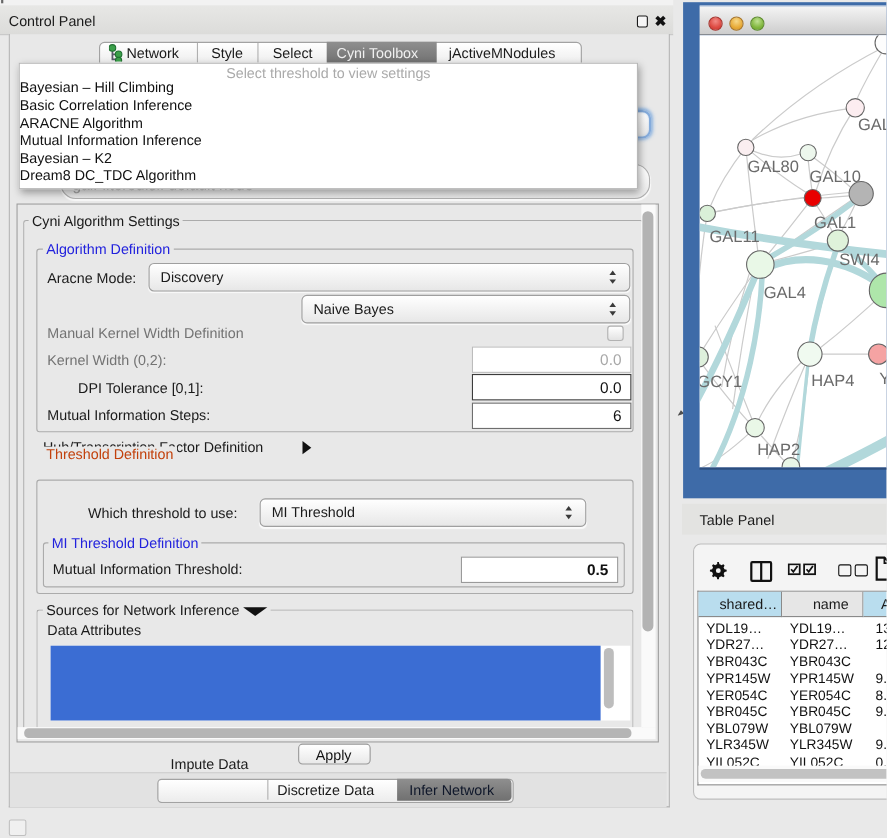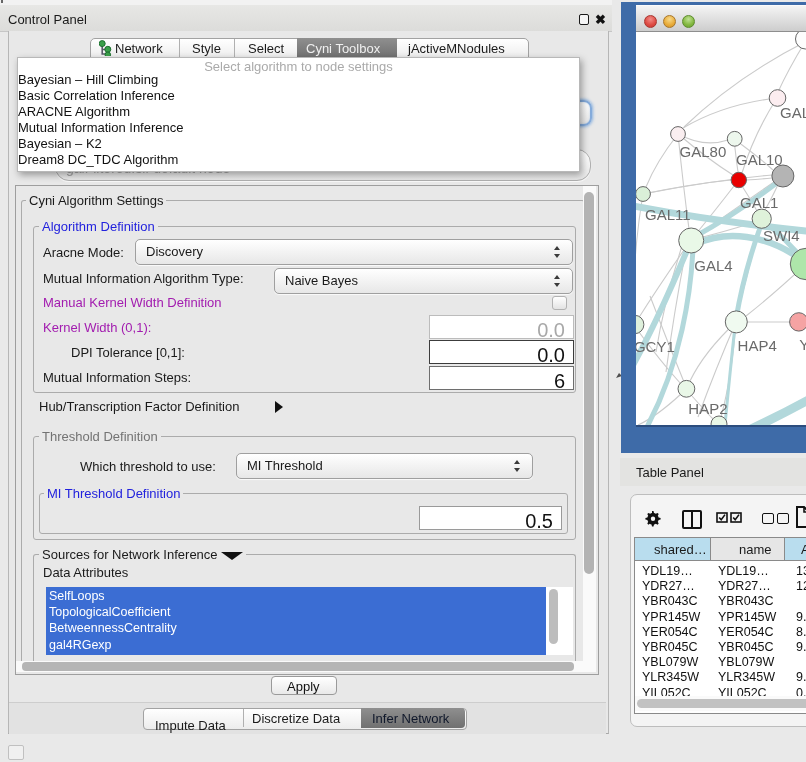--- a/index.html
+++ b/index.html
@@ -130,7 +130,7 @@
   <div class="lbl" style="left:372px;top:711px;color:#0f172a;">Infer Network</div>
 
   <div class="abs" style="left:17px;top:57px;width:563px;height:115px;background:#fff;border:1px solid #b8b8b8;box-shadow:2px 3px 7px rgba(0,0,0,.35);box-sizing:border-box;"></div>
-  <div class="abs" style="left:17px;top:59px;width:563px;text-align:center;font-size:13px;color:#aaaaaa;">Select algorithm to node settings</div>
+  <div class="abs" style="left:17px;top:59px;width:563px;text-align:center;font-size:13px;color:#aaaaaa;">Select threshold to view settings</div>
   <div class="abs" style="left:18px;top:72px;font-size:13px;color:#111;line-height:16px;">Bayesian – Hill Climbing<br>Basic Correlation Inference<br><span class="b">ARACNE Algorithm</span><br>Mutual Information Inference<br>Bayesian – K2<br>Dream8 DC_TDC Algorithm</div>
 
   <svg class="abs" style="left:616px;top:372px;" width="6" height="8" viewBox="0 0 6 8">

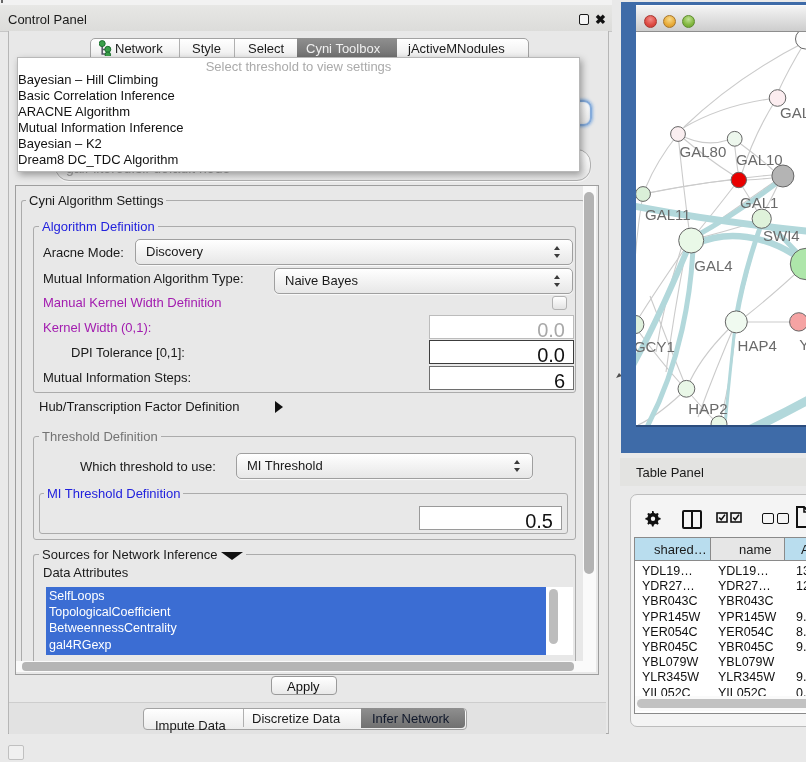--- a/index.html
+++ b/index.html
@@ -66,7 +66,6 @@
     <span class="ct">Discovery</span>
     <span class="arrows" style="right:10px;top:5px;"></span>
   </div>
-  <div class="lbl b" style="left:43px;top:271px;">Mutual Information Algorithm Type:</div>
   <div class="combo" style="left:274px;top:268px;width:297px;height:24px;">
     <span class="ct">Naive Bayes</span>
     <span class="arrows" style="right:10px;top:5px;"></span>

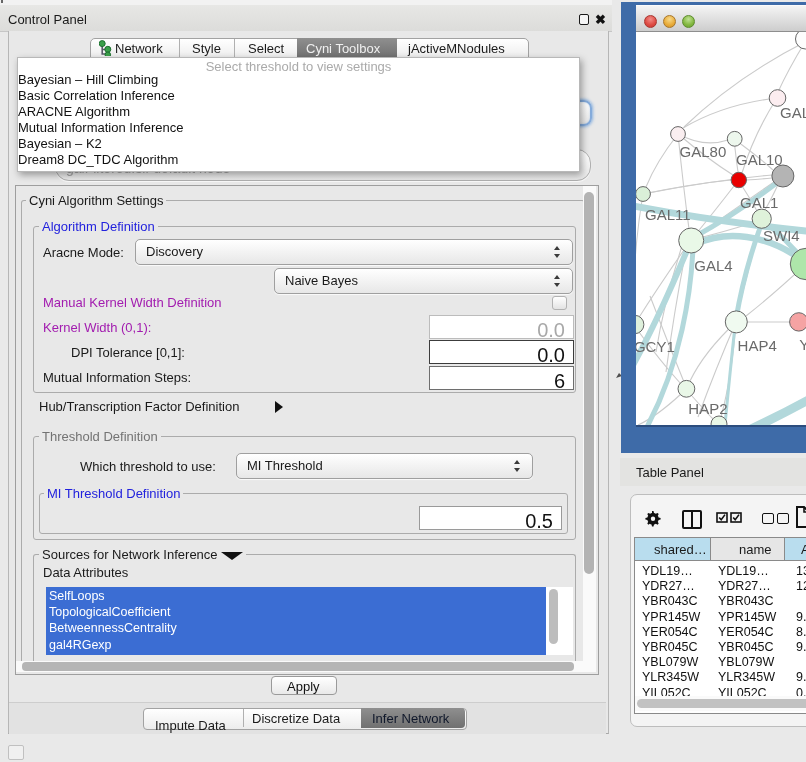--- a/index.html
+++ b/index.html
@@ -8,7 +8,7 @@
   .abs{position:absolute;}
   .lbl{position:absolute;font-size:13px;color:#1a1a1a;white-space:nowrap;}
   .b{font-weight:normal;}
-  .gray{color:#a21caf;}
+  .gray{color:#737373;}
   .grp{position:absolute;border:1px solid #ababab;border-radius:3px;}
   .grptitle{position:absolute;font-size:13px;background:#e8e8e8;padding:0 3px;white-space:nowrap;line-height:13px;}
   .combo{position:absolute;background:linear-gradient(#ffffff,#f4f4f4 45%,#e7e7e7);border:1px solid #9f9f9f;border-radius:5px;box-shadow:0 1px 1px rgba(255,255,255,.8);}

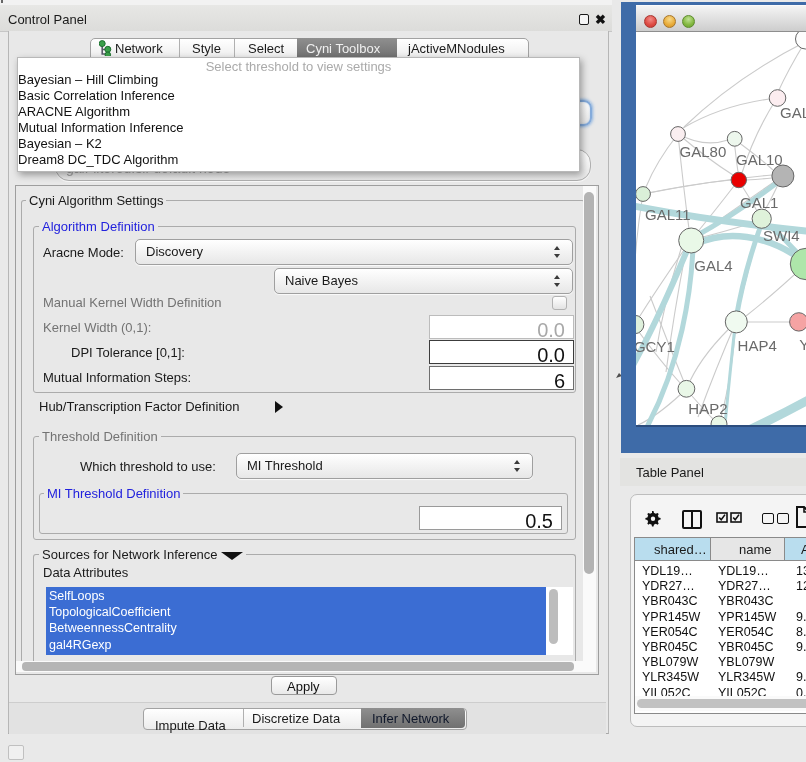--- a/index.html
+++ b/index.html
@@ -72,7 +72,7 @@
   </div>
   <div class="lbl b gray" style="left:43px;top:295px;">Manual Kernel Width Definition</div>
   <div class="abs" style="left:552px;top:296px;width:13px;height:12px;background:linear-gradient(#ffffff,#e3e3e3);border:1px solid #b2b2b2;border-radius:3px;"></div>
-  <div class="lbl b gray" style="left:43px;top:320px;">Kernel Width (0,1):</div>
+  <div class="lbl b gray" style="left:43px;top:320px;">Kernel Width (0,2):</div>
   <div class="field" style="left:429px;top:315px;width:145px;height:24px;border:1px solid #bcbcbc;box-sizing:border-box;">
       <span style="color:#a8a8a8;">0.0</span>
     </div>

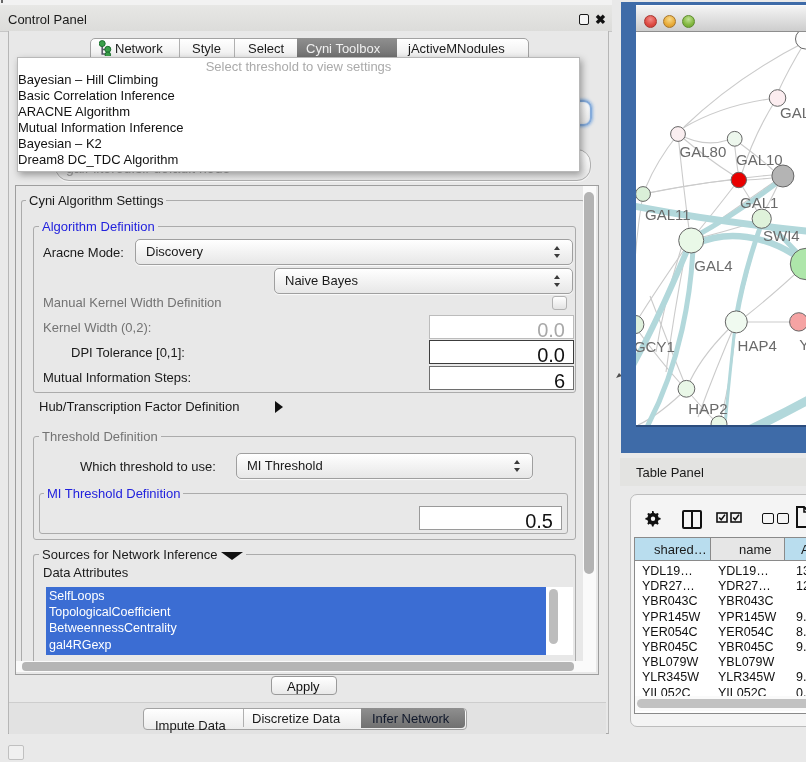--- a/index.html
+++ b/index.html
@@ -16,7 +16,7 @@
   .arrows{position:absolute;width:9px;height:14px;}
   .arrows:before{content:"";position:absolute;left:1px;top:1px;border-left:3.5px solid transparent;border-right:3.5px solid transparent;border-bottom:4.5px solid #3a3a3a;}
   .arrows:after{content:"";position:absolute;left:1px;bottom:1px;border-left:3.5px solid transparent;border-right:3.5px solid transparent;border-top:4.5px solid #3a3a3a;}
-  .field{position:absolute;background:#fff;font-size:20px;text-align:right;}
+  .field{position:absolute;background:#fff;font-size:14px;text-align:right;}
   .field span{position:absolute;right:8px;top:3px;}
 </style>
 </head>

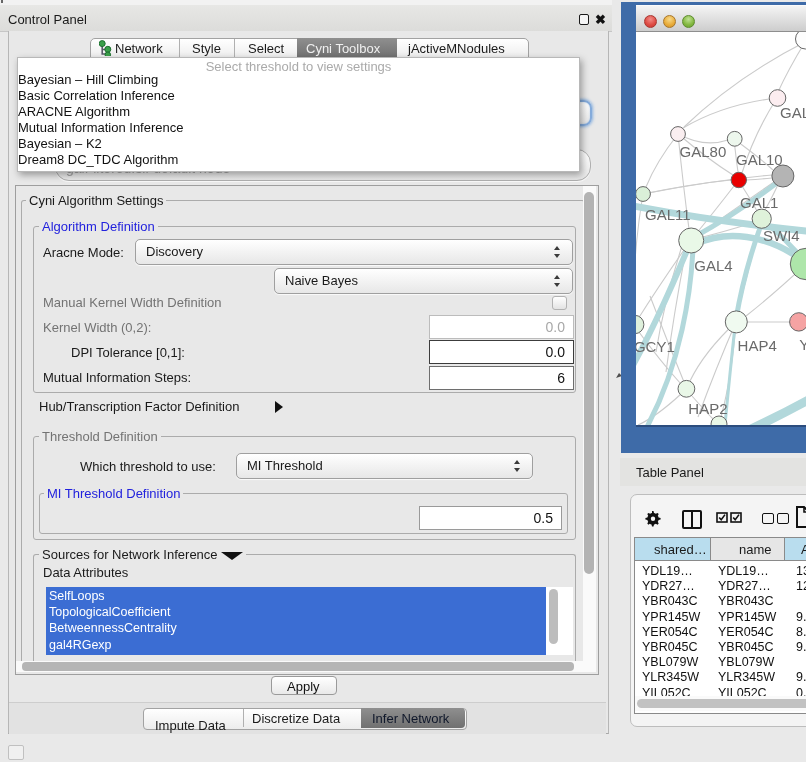--- a/index.html
+++ b/index.html
@@ -89,7 +89,7 @@
   <div class="abs" style="left:275px;top:401px;width:0;height:0;border-top:6px solid transparent;border-bottom:6px solid transparent;border-left:8px solid #111;"></div>
 
   <div class="grp" style="left:33px;top:436px;width:541px;height:102px;"></div>
-  <div class="grptitle" style="left:39px;top:430px;color:#737373;">Threshold Definition</div>
+  <div class="grptitle" style="left:39px;top:406px;color:#c2410c;">Threshold Definition</div>
   <div class="lbl b" style="left:80px;top:459px;">Which threshold to use:</div>
   <div class="combo" style="left:236px;top:453px;width:295px;height:24px;text-decoration:underline;">
     <span class="ct">MI Threshold</span>

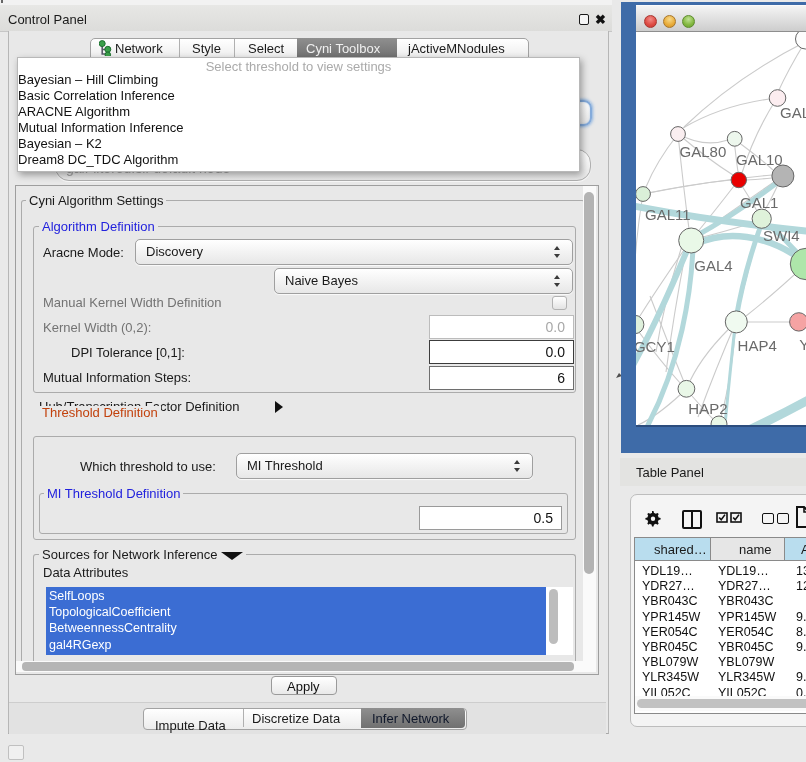--- a/index.html
+++ b/index.html
@@ -98,6 +98,7 @@
 
   <div class="grp" style="left:39px;top:493px;width:527px;height:39px;"></div>
   <div class="grptitle" style="left:44px;top:487px;color:#2222dd;">MI Threshold Definition</div>
+  <div class="lbl b" style="left:48px;top:510px;">Mutual Information Threshold:</div>
   <div class="field" style="left:419px;top:506px;width:143px;height:24px;border:1px solid #9a9a9a;box-sizing:border-box;">
       <span style="color:#111;">0.5</span>
     </div>

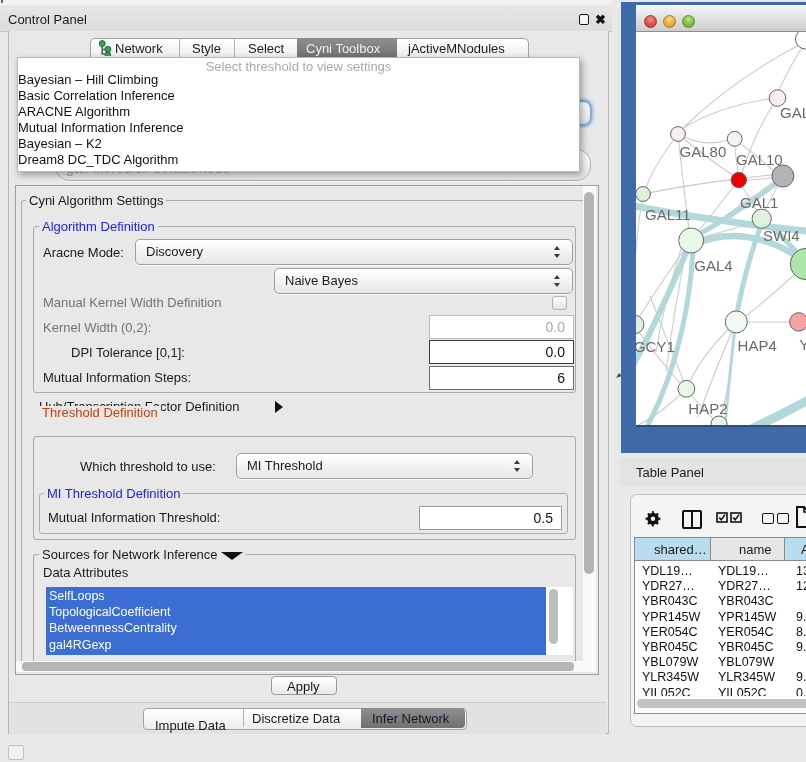--- a/index.html
+++ b/index.html
@@ -100,7 +100,7 @@
   <div class="grptitle" style="left:44px;top:487px;color:#2222dd;">MI Threshold Definition</div>
   <div class="lbl b" style="left:48px;top:510px;">Mutual Information Threshold:</div>
   <div class="field" style="left:419px;top:506px;width:143px;height:24px;border:1px solid #9a9a9a;box-sizing:border-box;">
-      <span style="color:#111;">0.5</span>
+      <span style="color:#111;font-weight:bold;">0.5</span>
     </div>
 
   <div class="abs" style="left:33px;top:554px;width:541px;height:112px;border:1px solid #ababab;border-bottom:none;border-radius:3px 3px 0 0;"></div>

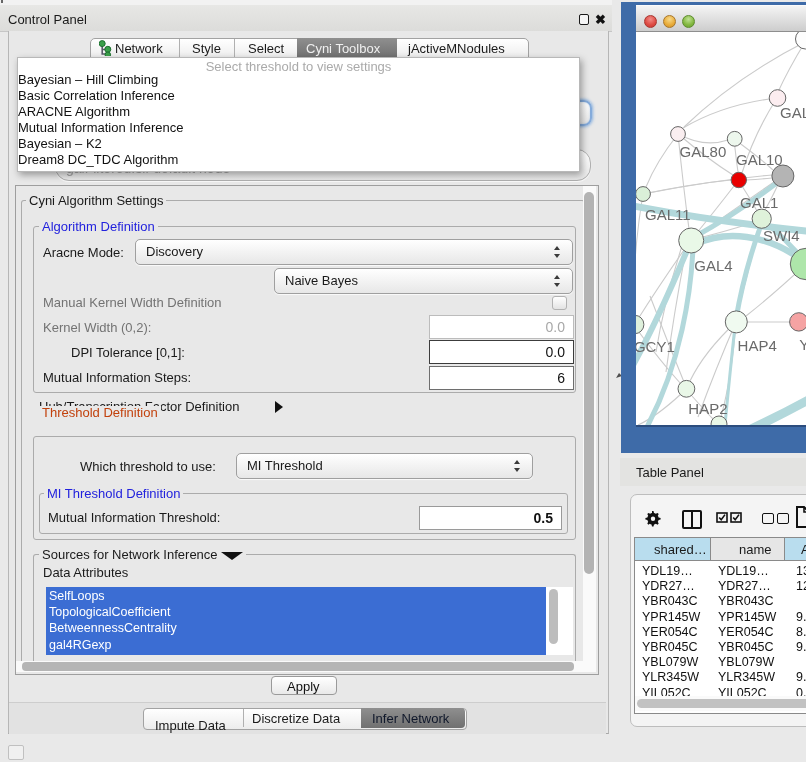--- a/index.html
+++ b/index.html
@@ -109,7 +109,6 @@
 
   <div class="abs" style="left:46px;top:587px;width:527px;height:68px;background:#ffffff;"></div>
   <div class="abs" style="left:46px;top:587px;width:500px;height:68px;background:#3b6dd3;"></div>
-  <div class="abs" style="left:49px;top:588px;font-size:12.5px;color:#fff;line-height:16.2px;">SelfLoops<br>TopologicalCoefficient<br>BetweennessCentrality<br>gal4RGexp</div>
   <div class="abs" style="left:549px;top:589px;width:9px;height:55px;background:#bdbdbd;border-radius:5px;"></div>
 
   <div class="abs" style="left:583px;top:186px;width:13px;height:475px;background:#fafafa;"></div>

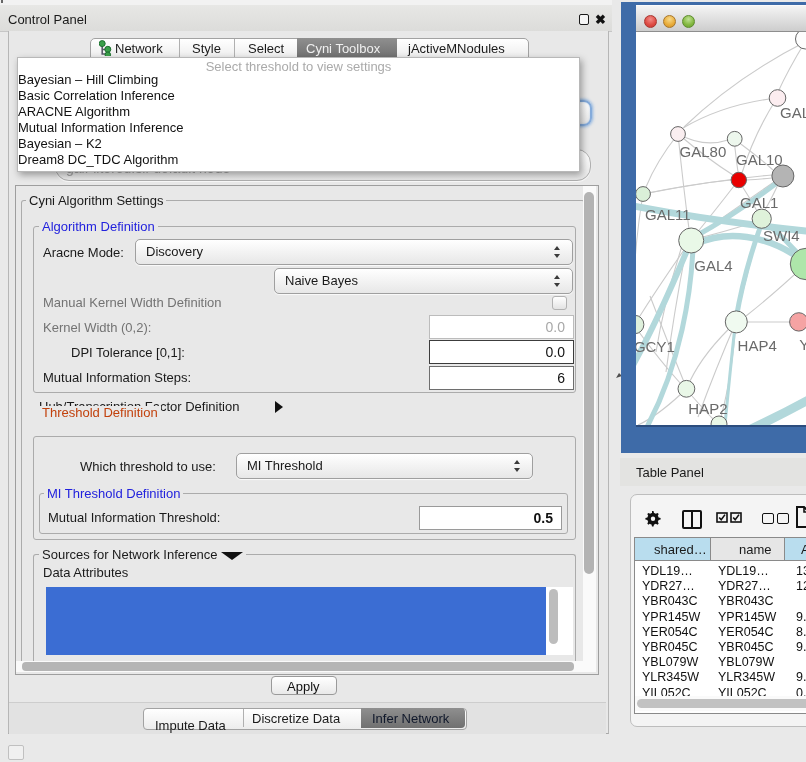--- a/index.html
+++ b/index.html
@@ -122,7 +122,7 @@
   <div class="abs" style="left:9px;top:702px;width:597px;height:31px;background:#e2e2e2;border-top:1px solid #cdcdcd;"></div>
 
   <div class="abs" style="left:143px;top:708px;width:322px;height:20px;background:linear-gradient(#ffffff,#ececec);border:1px solid #a2a2a2;border-radius:4px;"></div>
-  <div class="lbl b" style="left:155px;top:718px;">Impute Data</div>
+  <div class="lbl b" style="left:155px;top:687px;">Impute Data</div>
   <div class="abs" style="left:243px;top:709px;width:1px;height:18px;background:#b0b0b0;"></div>
   <div class="lbl b" style="left:252px;top:711px;">Discretize Data</div>
   <div class="abs" style="left:361px;top:708px;width:104px;height:20px;background:linear-gradient(#8f8f8f,#707070);border-radius:0 4px 4px 0;"></div>

